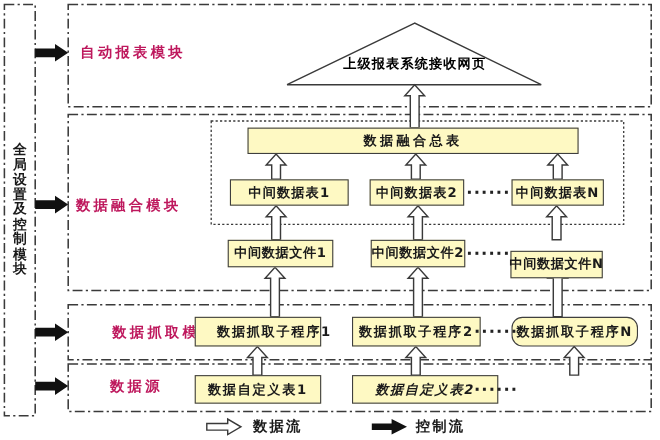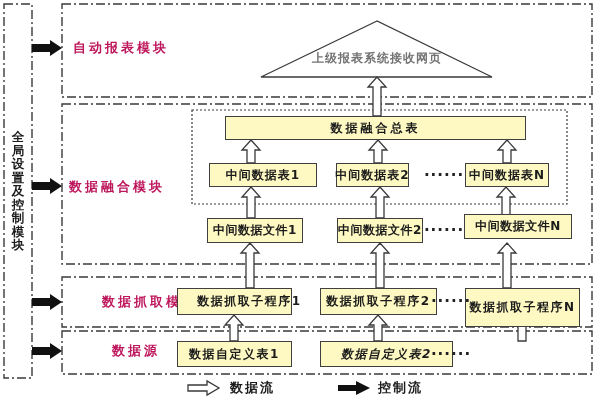--- a/index.html
+++ b/index.html
@@ -19,7 +19,7 @@
   }
   .tri-label{
     position:absolute;transform:translate(-50%,-50%);font-size:12px;font-weight:bold;
-    letter-spacing:1px;white-space:nowrap;color:#737373;
+    letter-spacing:1px;white-space:nowrap;color:#000000;
   }
   .dots{
     position:absolute;transform:translate(-50%,-50%);font-size:15px;font-weight:bold;

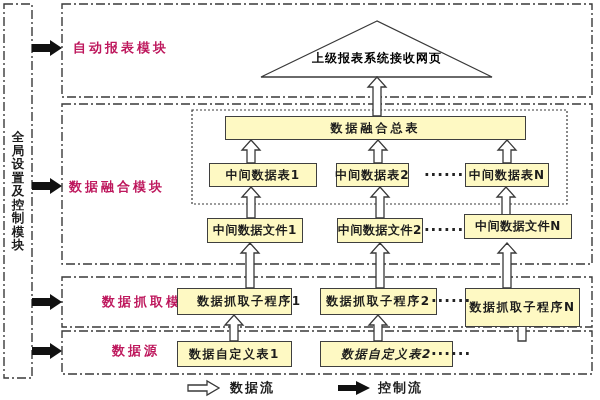--- a/index.html
+++ b/index.html
@@ -31,7 +31,7 @@
   }
   .vpanel{
     position:absolute;left:4px;top:4px;width:28px;height:374px;
-    display:flex;align-items:center;justify-content:center;
+    display:flex;align-items:center;justify-content:center;font-family:Liberation Serif, serif;
   }
   .vpanel span{
     display:block;width:14px;word-break:break-all;text-align:center;

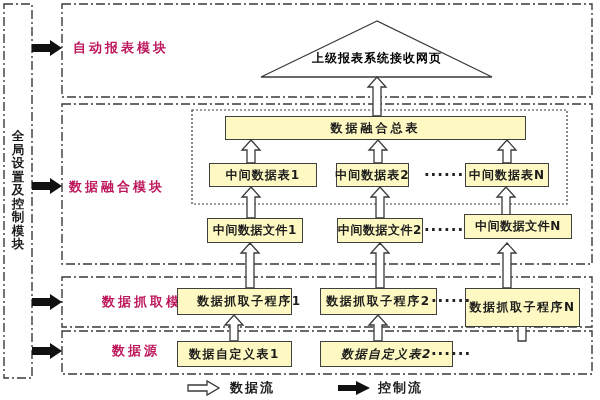--- a/index.html
+++ b/index.html
@@ -98,7 +98,7 @@
   <div class="nbox" style="left:225px;top:116px;width:301px;height:24px;letter-spacing:3px;">数据融合总表</div>
 
   <div class="nbox" style="left:209px;top:163px;width:108px;height:24px;">中间数据表1</div>
-  <div class="nbox" style="left:336px;top:163px;width:73px;height:24px;">中间数据表2</div>
+  <div class="nbox" style="left:336px;top:163px;width:86px;height:24px;">中间数据表2</div>
   <div class="nbox" style="left:465px;top:163px;width:84px;height:24px;">中间数据表N</div>
   <div class="dots" style="left:444px;top:175px;">······</div>
 

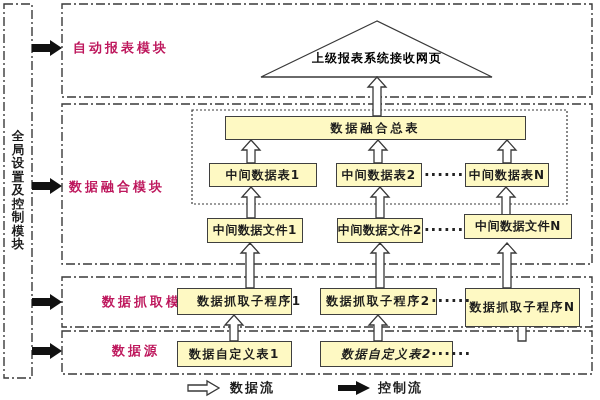--- a/index.html
+++ b/index.html
@@ -104,7 +104,7 @@
 
   <div class="nbox" style="left:207px;top:218px;width:96px;height:25px;letter-spacing:0.5px;">中间数据文件1</div>
   <div class="nbox" style="left:337px;top:218px;width:86px;height:25px;letter-spacing:0.5px;">中间数据文件2</div>
-  <div class="nbox" style="left:464px;top:214px;width:108px;height:25px;letter-spacing:0.5px;">中间数据文件N</div>
+  <div class="nbox" style="left:464px;top:228px;width:84px;height:25px;letter-spacing:0.5px;">中间数据文件N</div>
   <div class="dots" style="left:444px;top:230px;">······</div>
 
   <div class="nbox" style="left:177px;top:288px;width:115px;height:27px;letter-spacing:1.5px;padding-left:30px;">数据抓取子程序1</div>

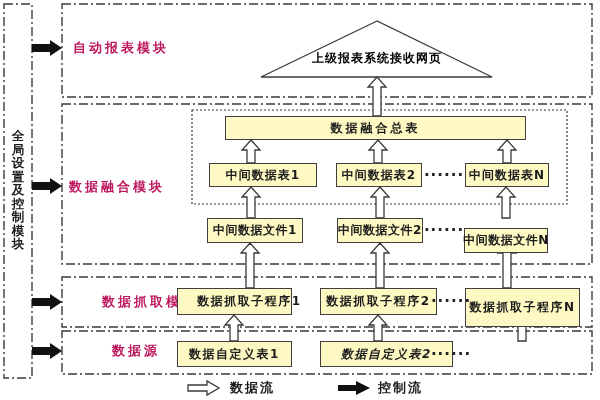--- a/index.html
+++ b/index.html
@@ -109,7 +109,7 @@
 
   <div class="nbox" style="left:177px;top:288px;width:115px;height:27px;letter-spacing:1.5px;padding-left:30px;">数据抓取子程序1</div>
   <div class="nbox" style="left:320px;top:288px;width:117px;height:27px;letter-spacing:1.5px;">数据抓取子程序2</div>
-  <div class="nbox" style="left:465px;top:288px;width:115px;height:39px;letter-spacing:1.5px;">数据抓取子程序N</div>
+  <div class="nbox" style="left:465px;top:288px;width:115px;height:27px;letter-spacing:1.5px;border-radius:10px;">数据抓取子程序N</div>
   <div class="dots" style="left:451px;top:301px;">······</div>
 
   <div class="nbox" style="left:177px;top:341px;width:115px;height:26px;letter-spacing:1.5px;">数据自定义表1</div>

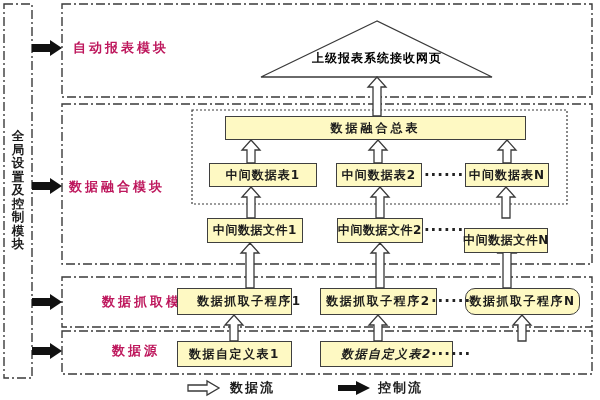--- a/index.html
+++ b/index.html
@@ -91,7 +91,7 @@
   <div class="slabel" style="left:121px;top:48px;">自动报表模块</div>
   <div class="slabel" style="left:117px;top:187px;">数据融合模块</div>
   <div class="slabel" style="left:121px;top:302px;margin-left:29px;">数据抓取模块</div>
-  <div class="slabel" style="left:136px;top:351px;">数据源</div>
+  <div class="slabel" style="left:124px;top:351px;">数据源</div>
 
   <div class="tri-label" style="left:377px;top:58px;">上级报表系统接收网页</div>
 

